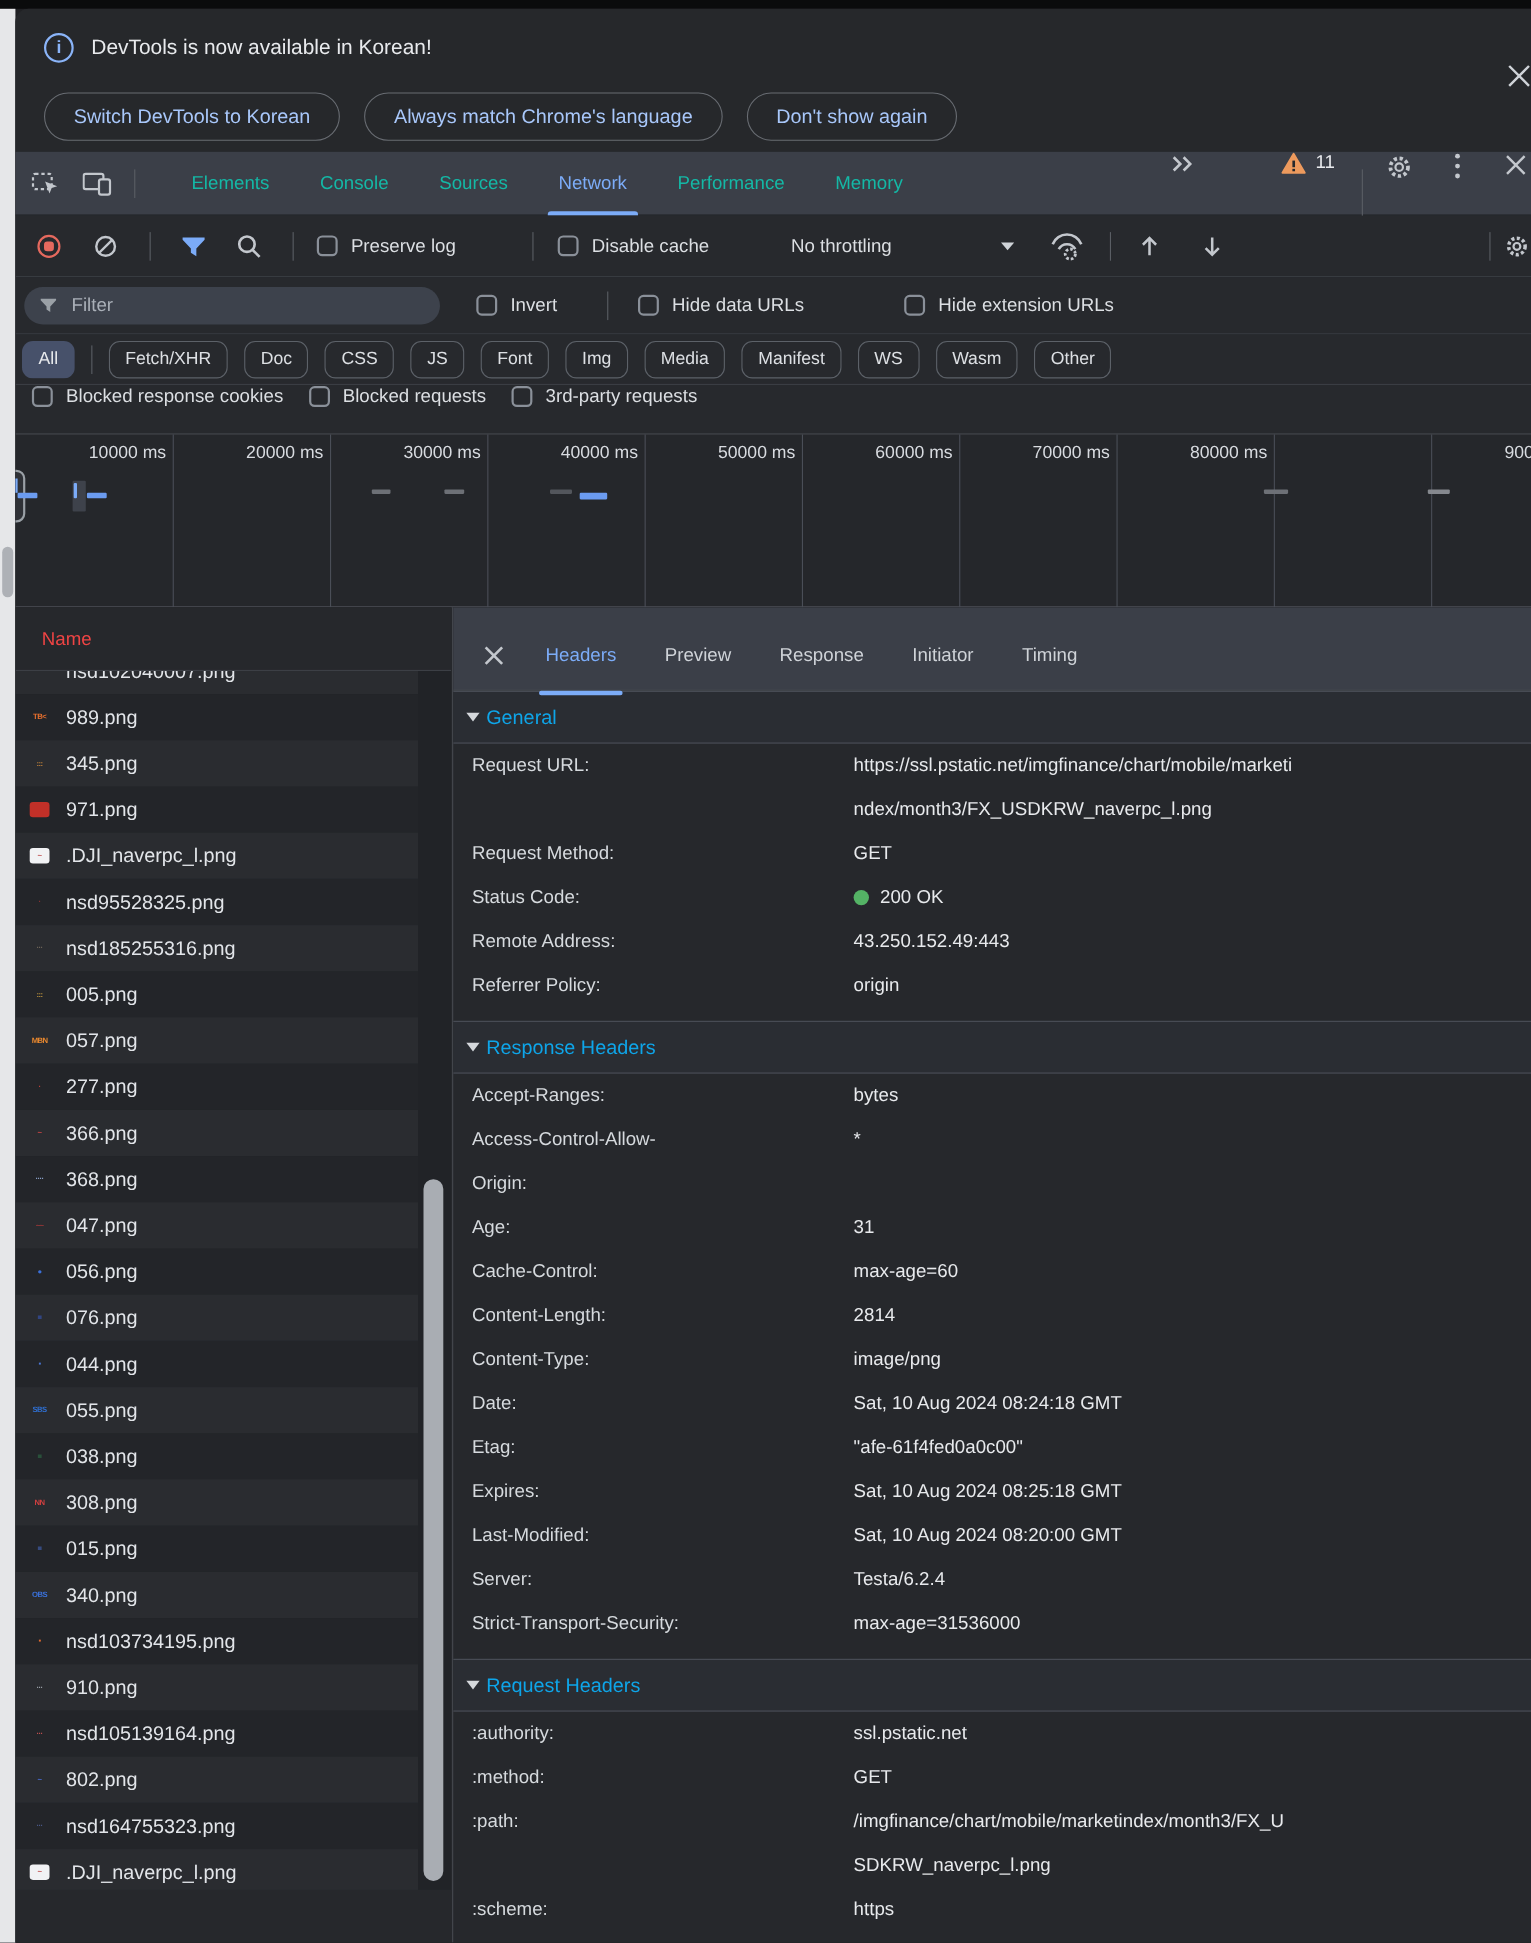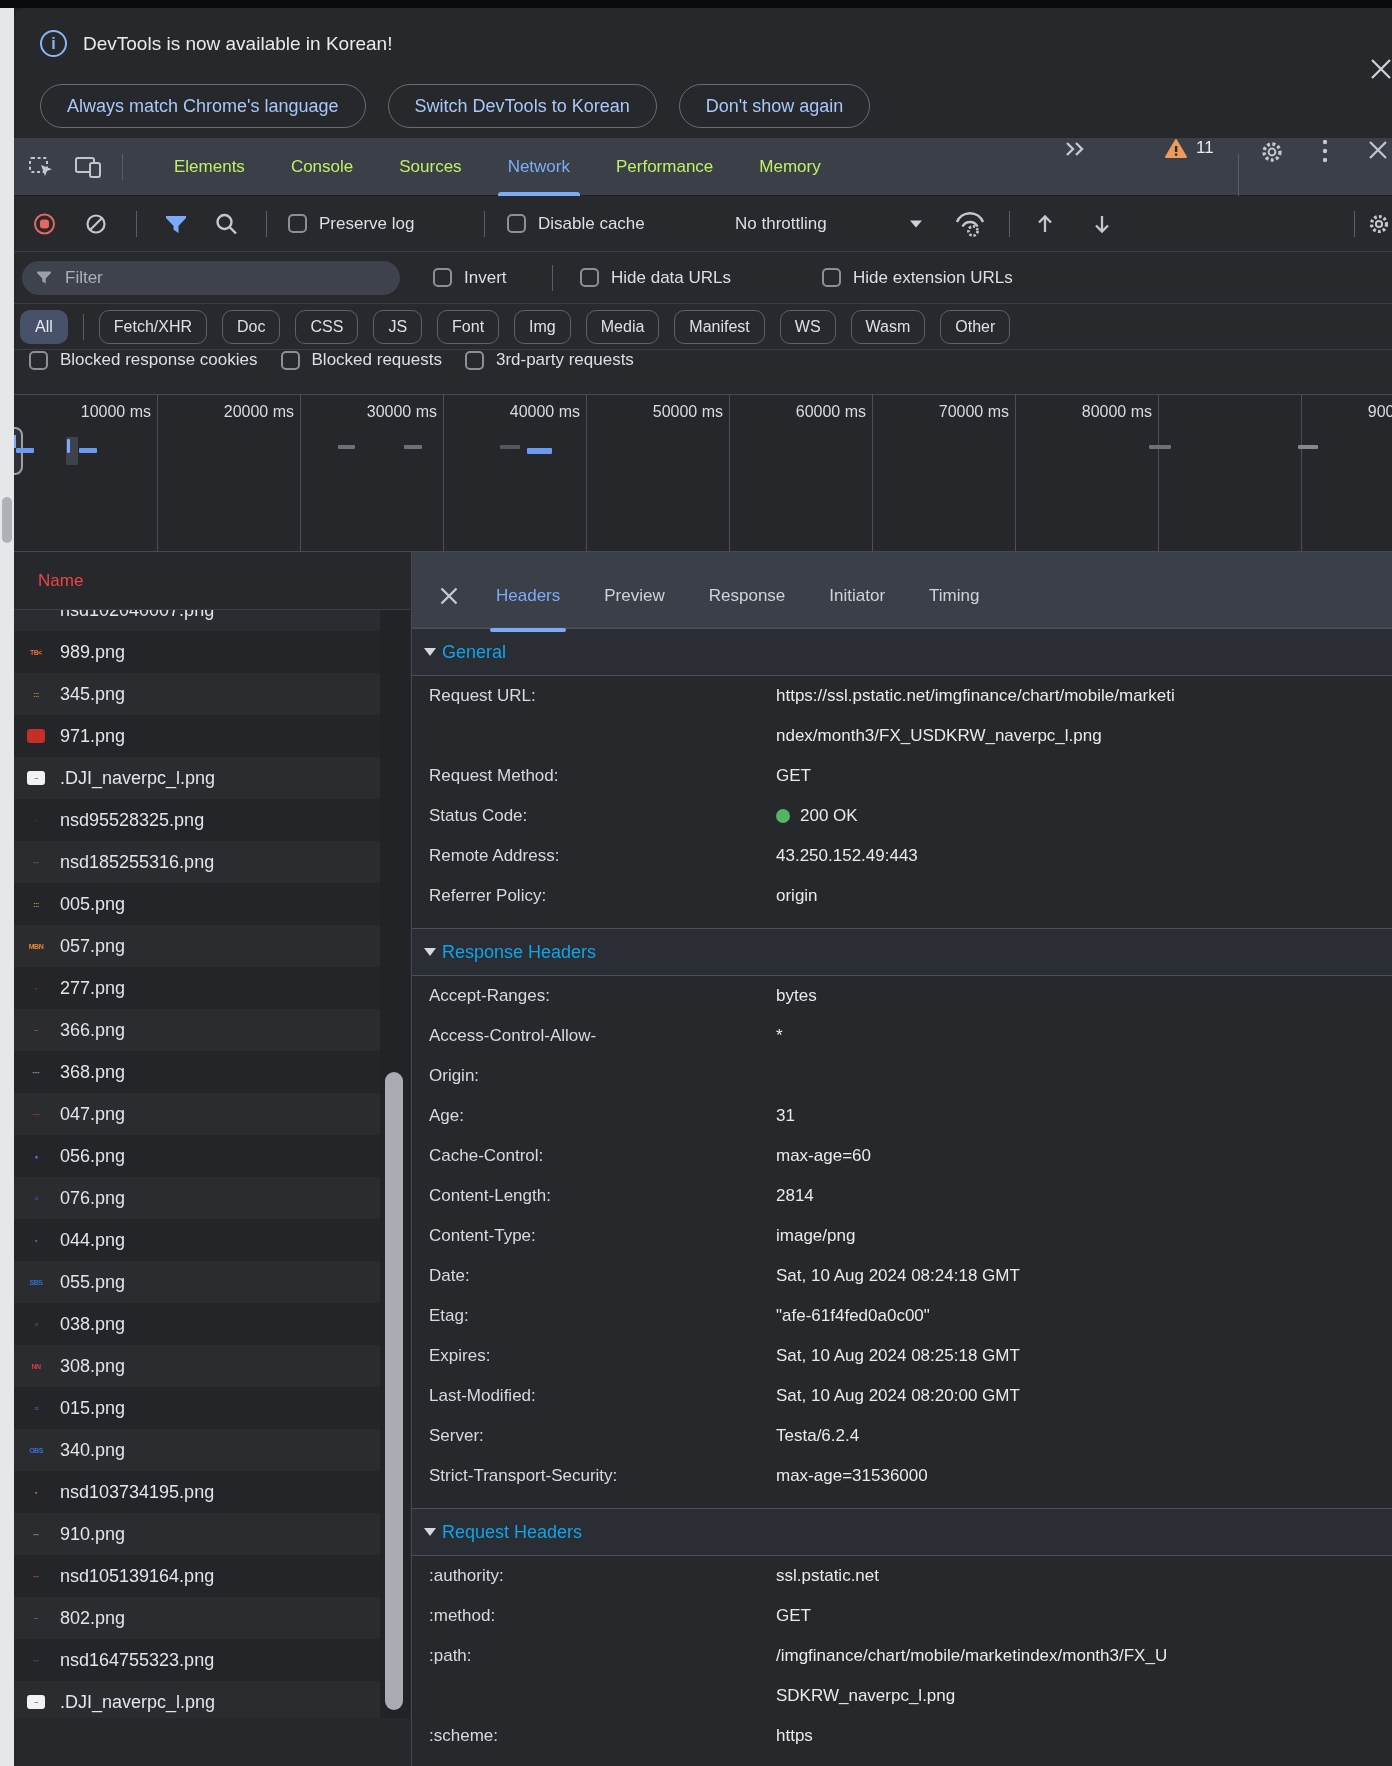--- a/index.html
+++ b/index.html
@@ -140,8 +140,8 @@
       <span class="msg">DevTools is now available in Korean!</span>
     </div>
     <div class="row2" id="banner-buttons">
+        <button class="bbtn">Switch DevTools to Korean</button>
         <button class="bbtn">Always match Chrome's language</button>
-        <button class="bbtn">Switch DevTools to Korean</button>
         <button class="bbtn">Don't show again</button>
       </div>
     <span id="banner-close">

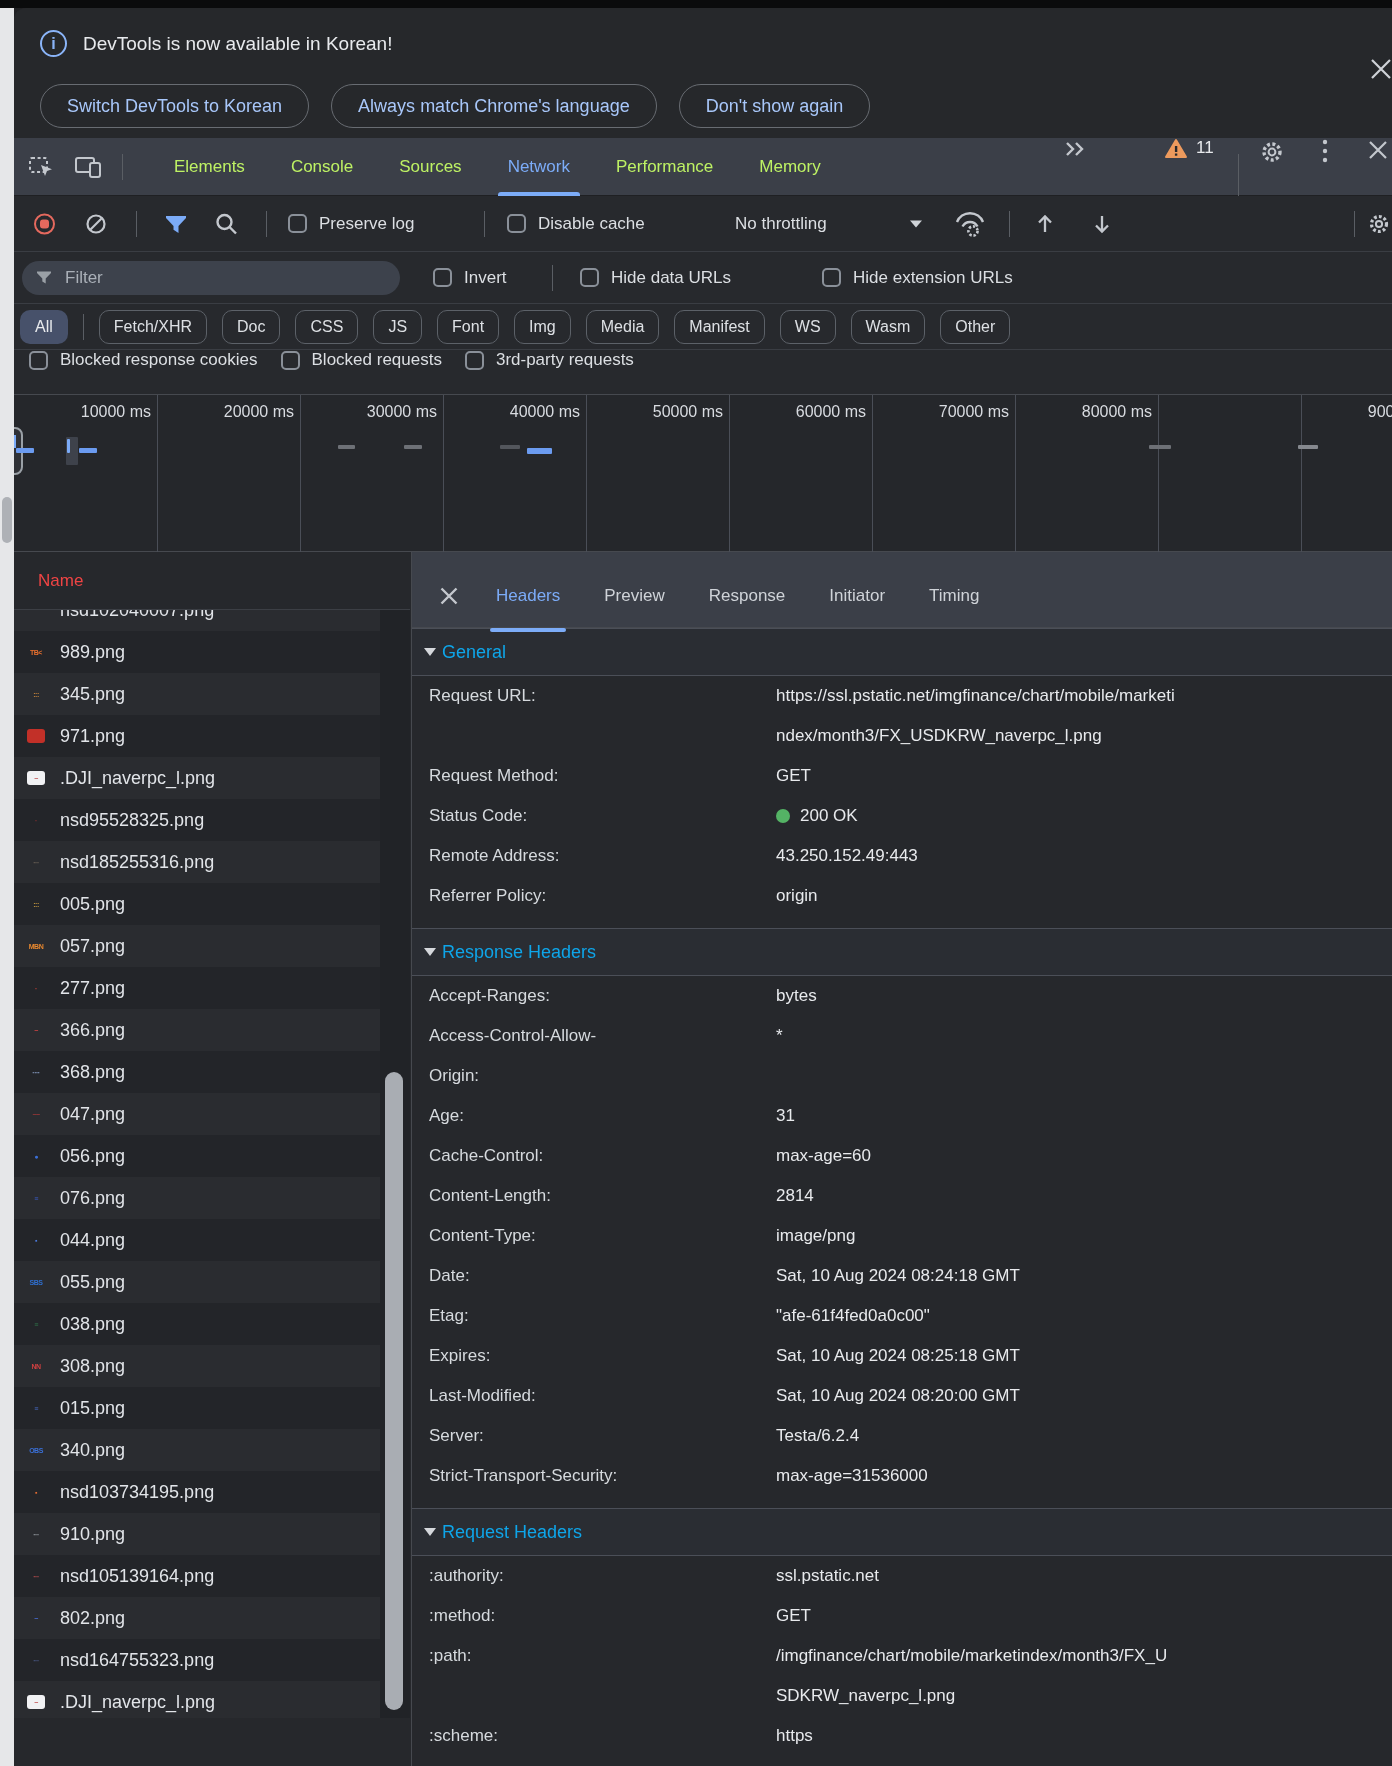--- a/index.html
+++ b/index.html
@@ -28,7 +28,7 @@
   #tabbar .lefticons { position:absolute; left:14px; top:0; height:58px; display:flex; align-items:center; gap:20px; }
   .vsep { width:1px; height:26px; background:#5a5e64; }
   #main-tabs { position:absolute; left:144px; top:0; height:58px; display:flex; gap:14px; }
-  .mtab { position:relative; height:58px; line-height:58px; padding:0 16px; font-size:17px; color:#bef264; cursor:pointer; white-space:nowrap; }
+  .mtab { position:relative; height:58px; line-height:58px; padding:0 16px; font-size:17px; color:#14b8a6; cursor:pointer; white-space:nowrap; }
   .mtab.sel { color:#7cacf8; }
   .mtab.sel::after { content:""; position:absolute; left:6px; right:6px; bottom:0; height:4px;
     background:#7cacf8; border-radius:3px 3px 0 0; }

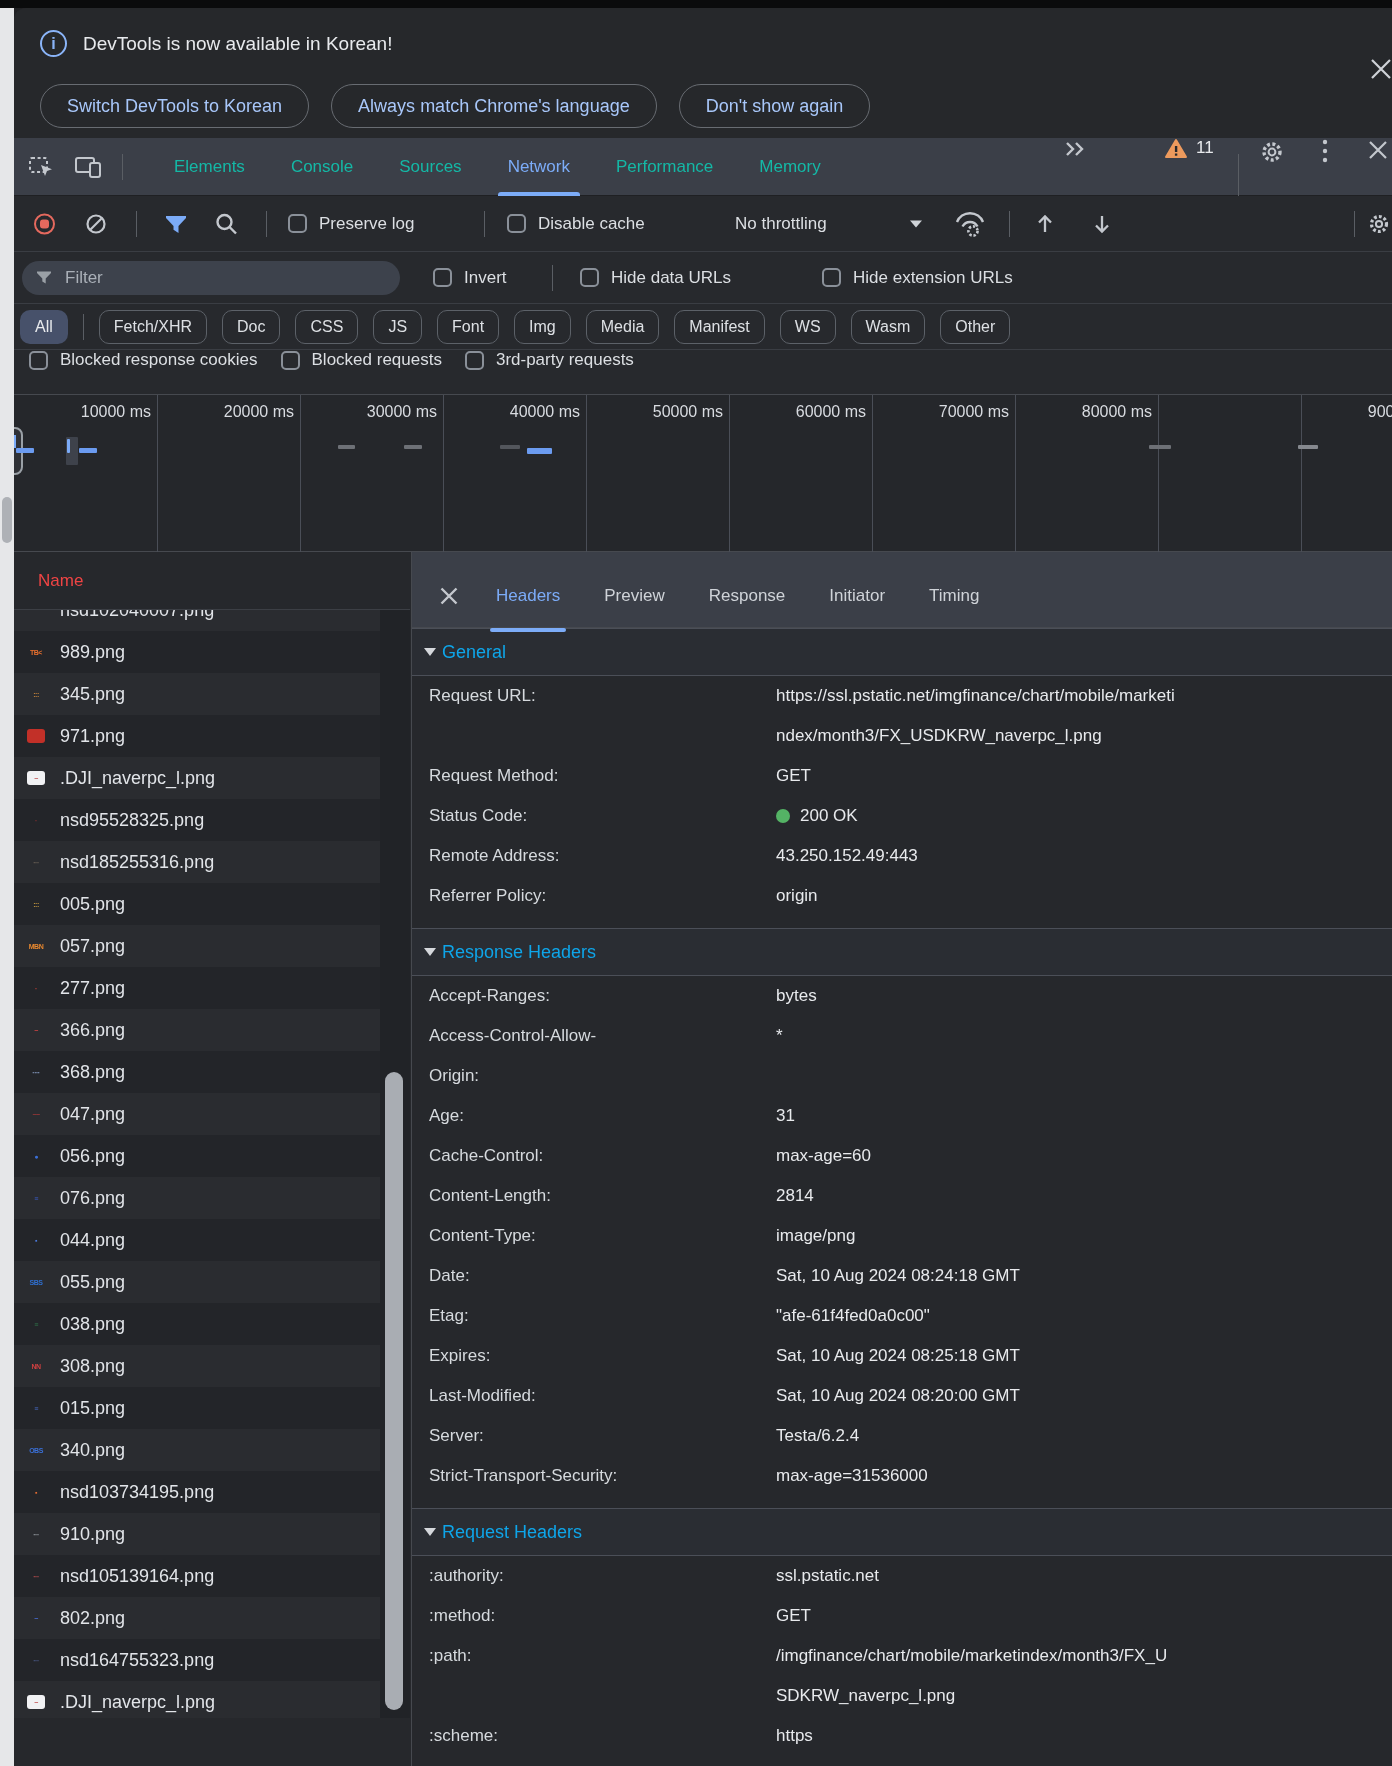--- a/index.html
+++ b/index.html
@@ -46,7 +46,7 @@
   .rec::after { content:""; position:absolute; inset:4px; background:#e5695e; border-radius:3px; }
   .cb { width:19px; height:19px; border:2px solid #8a9099; border-radius:5px; background:transparent; flex:0 0 auto; }
   .cblab { font-size:17px; color:#dcdfe3; margin-left:12px; white-space:nowrap; }
-  .ddtext { font-size:17px; color:#dcdfe3; white-space:nowrap;margin-left:16px; }
+  .ddtext { font-size:17px; color:#dcdfe3; white-space:nowrap; }
   .caret { width:0; height:0; border-left:6px solid transparent; border-right:6px solid transparent;
     border-top:7px solid #cfd3d8; }
 

